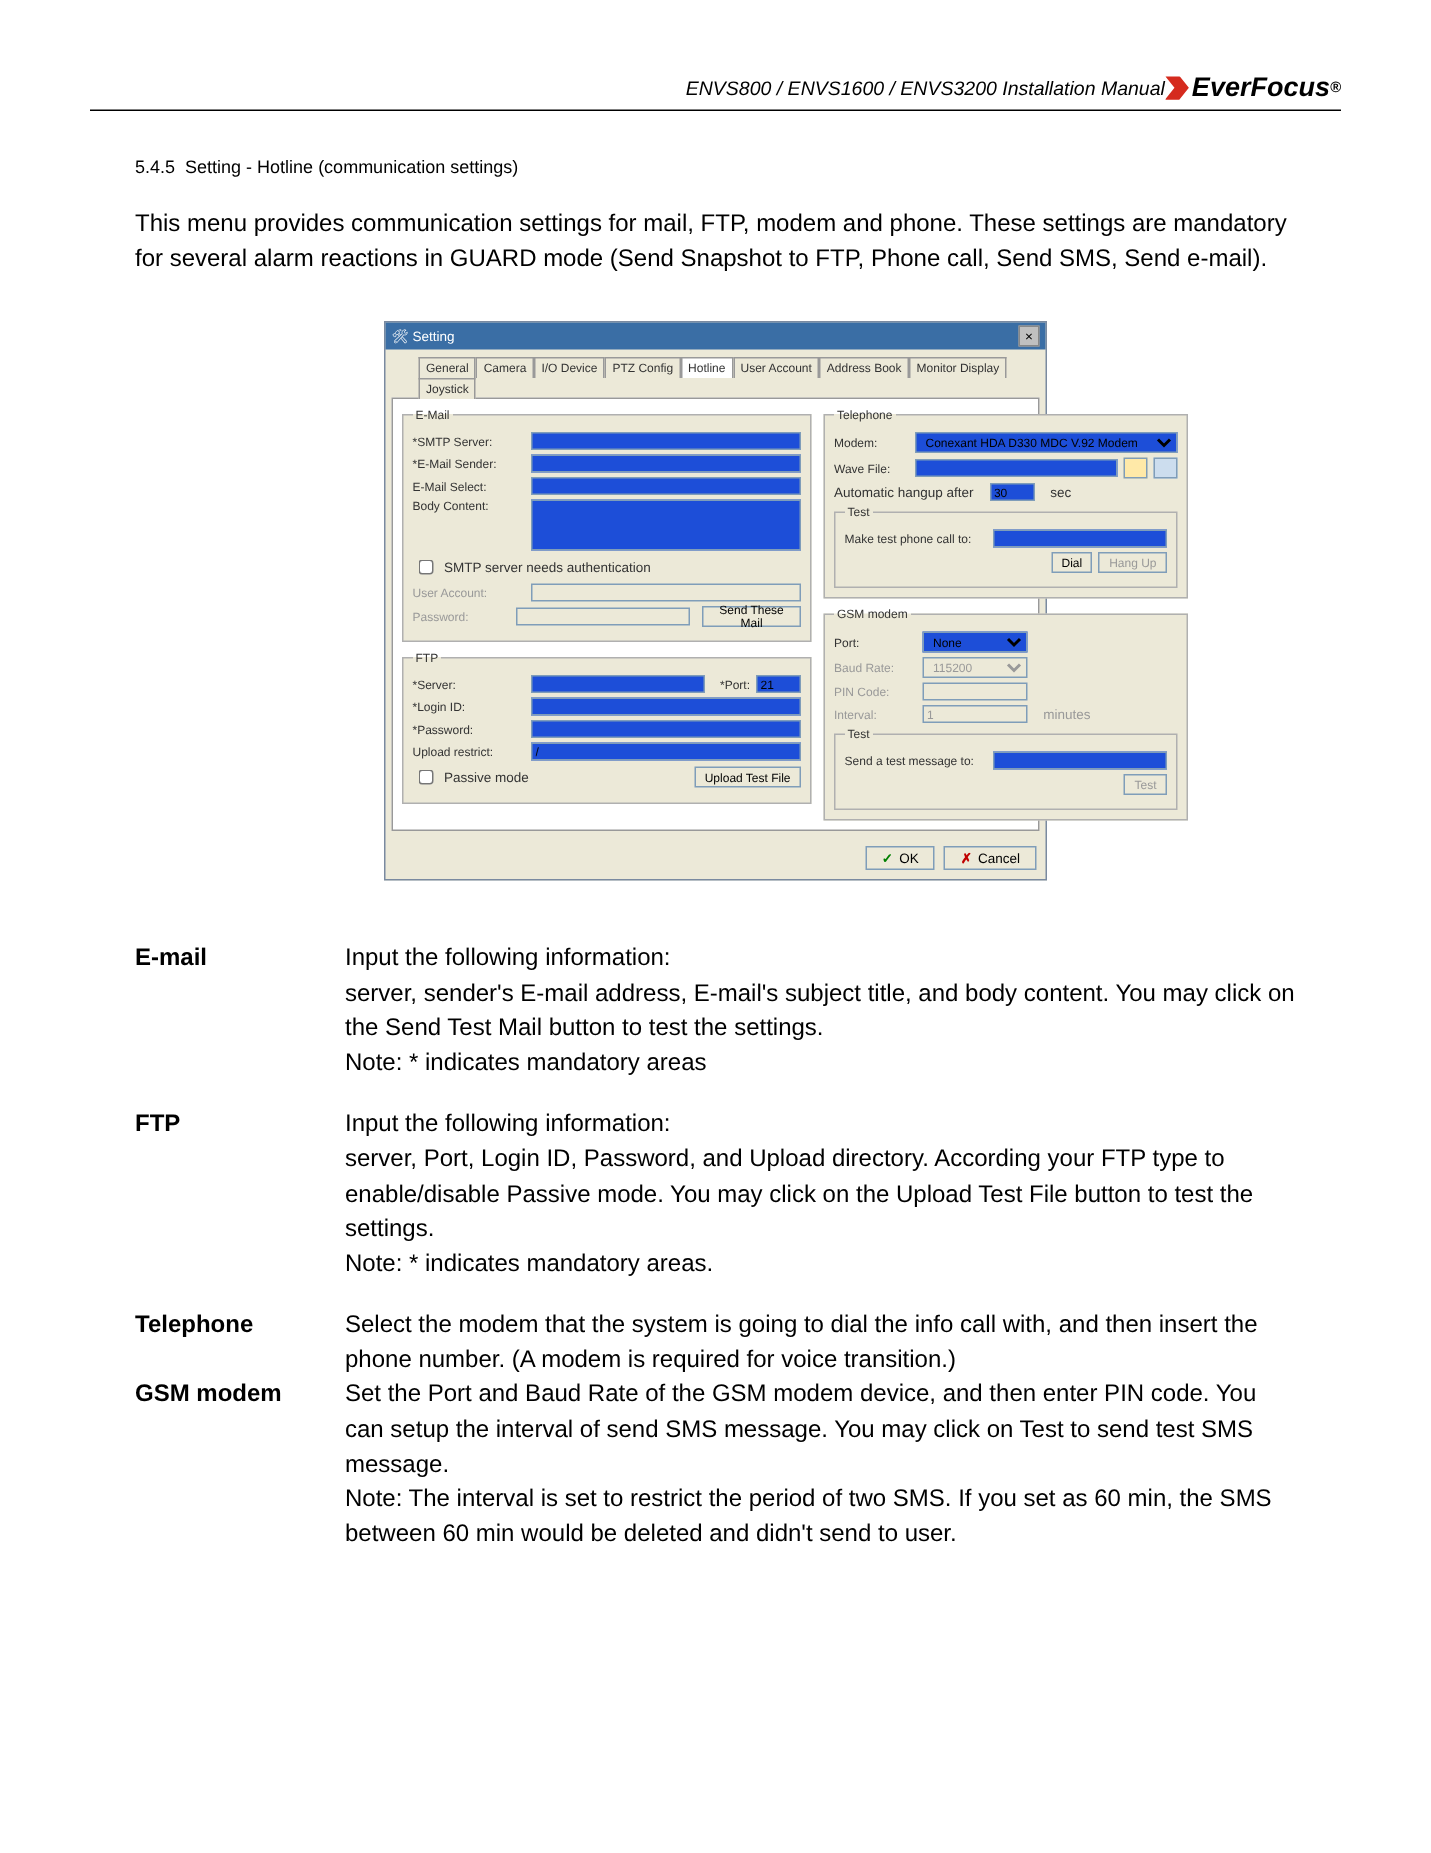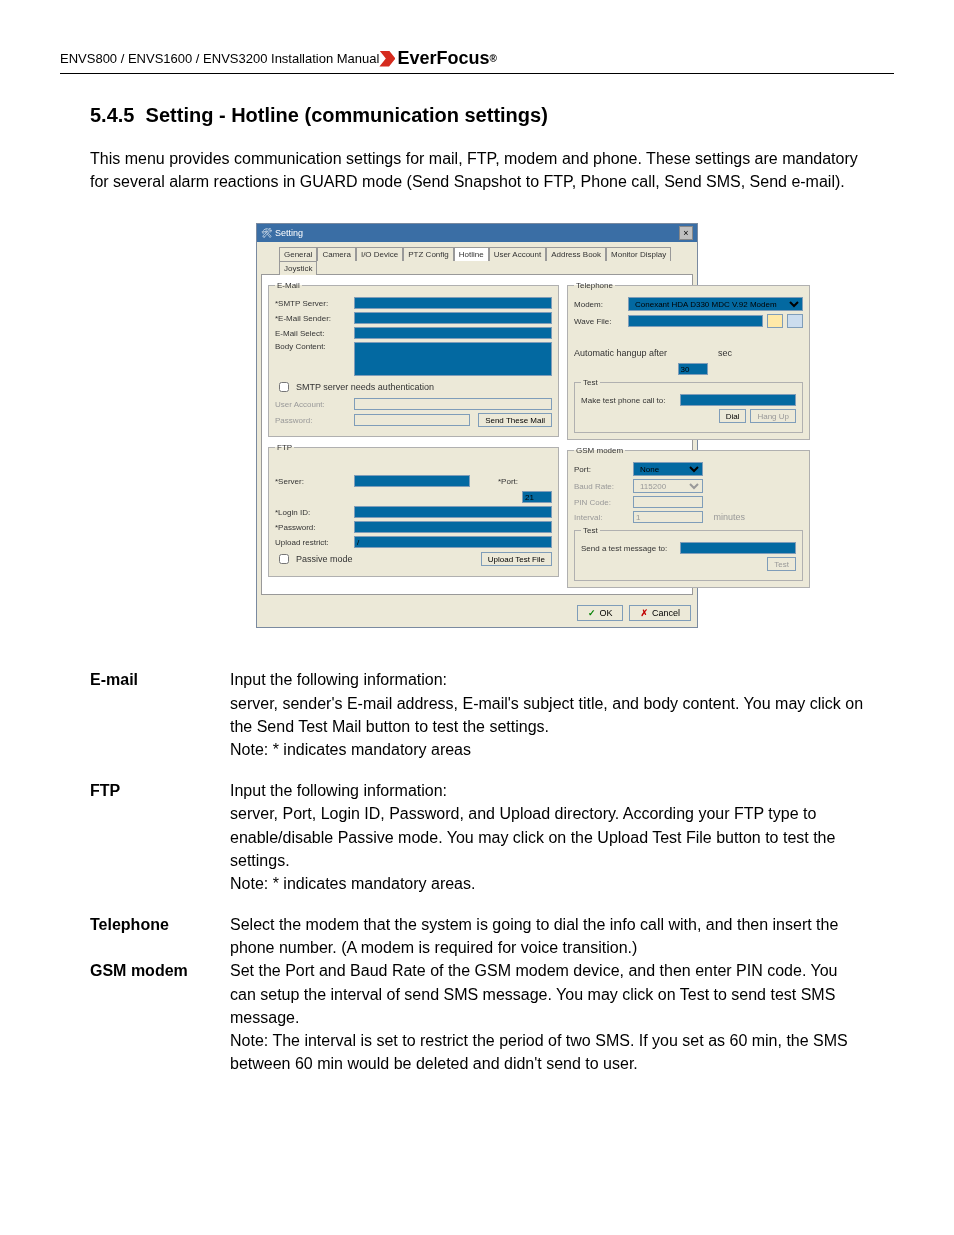--- a/index.html
+++ b/index.html
@@ -15,11 +15,12 @@
   }
   .header-line {
     display: flex;
-    justify-content: flex-start;
+    justify-content: flex-end;
     align-items: center;
     border-bottom: 1px solid #000;
     padding-bottom: 4px;
     margin-bottom: 30px;
+    font-style: italic;
   }
   .header-left {
     font-size: 13px;

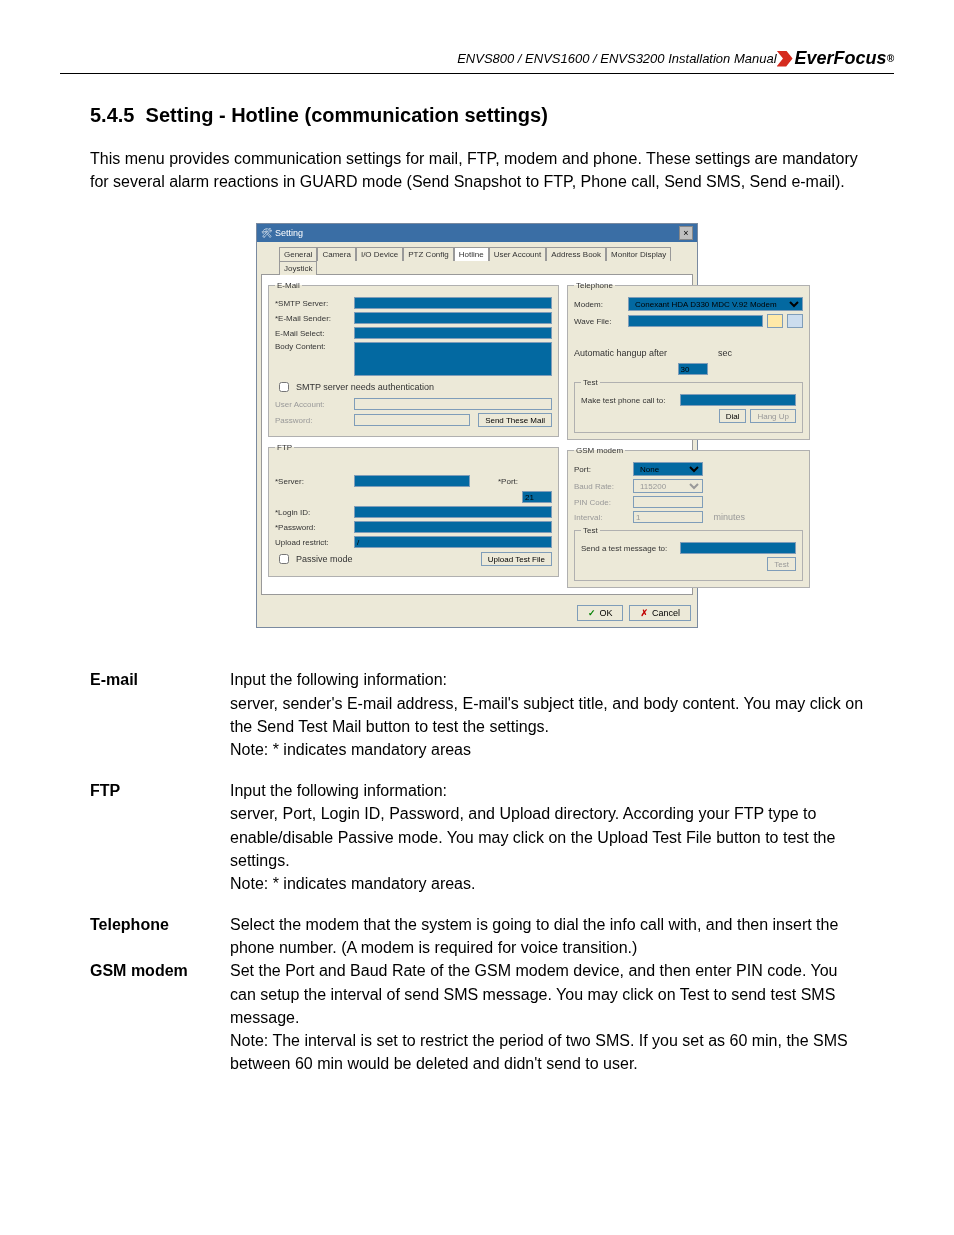--- a/index.html
+++ b/index.html
@@ -38,8 +38,8 @@
   .logo sup { font-size:10px; }
   .content { padding: 0 30px; }
   h2.section-title {
-    font-size: 20px;
-    font-weight: bold;
+    font-size: 12px;
+    font-weight: normal;
     margin: 10px 0 20px 0;
   }
   p.intro {

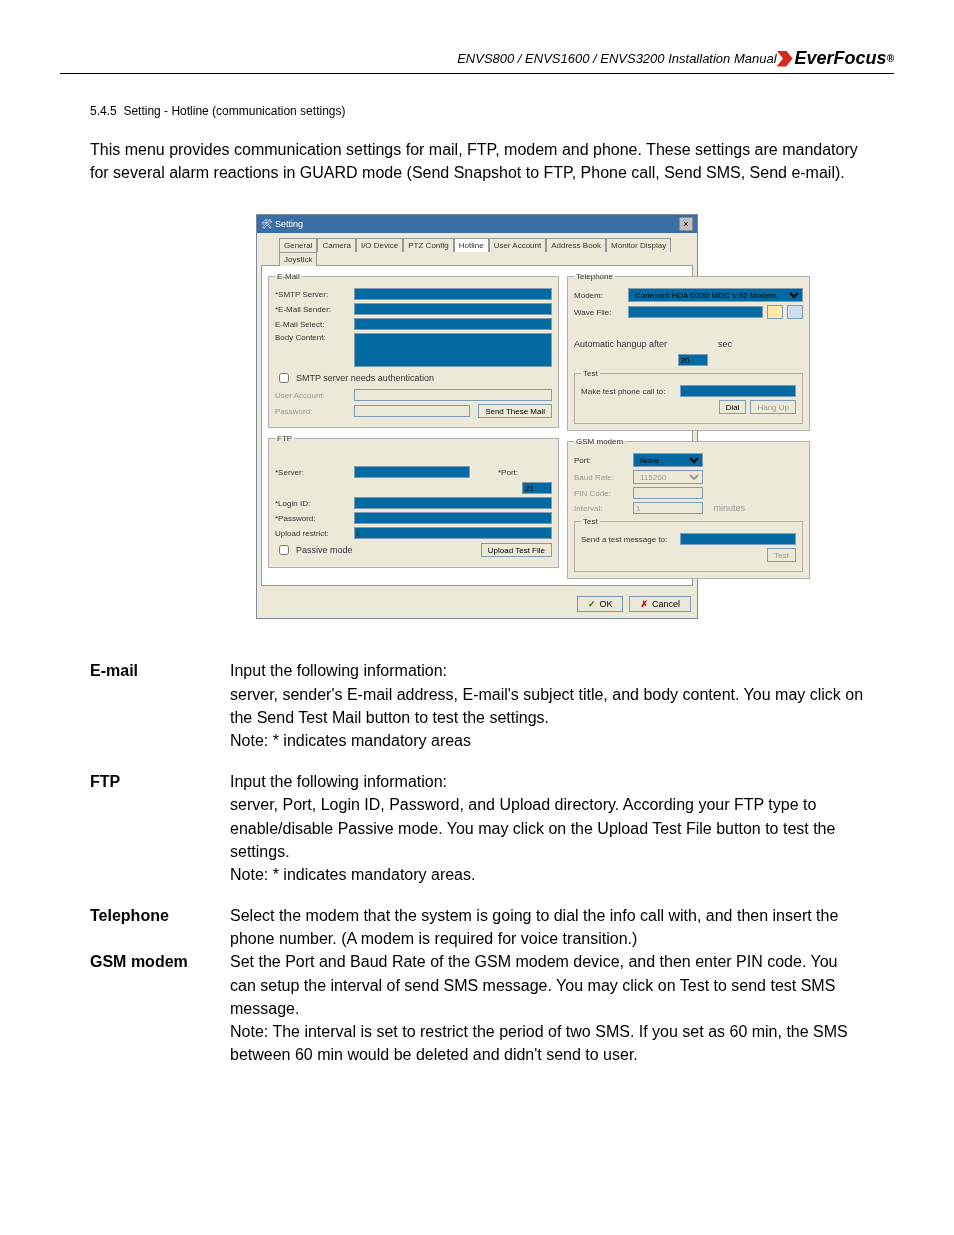--- a/index.html
+++ b/index.html
@@ -104,7 +104,7 @@
   .lbl { width:75px; font-size:8px;}
   .lbl2 { width:95px; font-size:8px;}
   .inp {
-    flex:1; height:12px; border:1px solid #7f9db9; background:#0369a1; font-size:8px; padding:0 2px; box-sizing:border-box;
+    flex:1; height:12px; border:1px solid #7f9db9; background:#1d4ed8; font-size:8px; padding:0 2px; box-sizing:border-box;
   }
   .inp.small { width:30px; flex:none;margin-top:32px;}
   .inp.disabled{ background:#ece9d8; color:#999;}

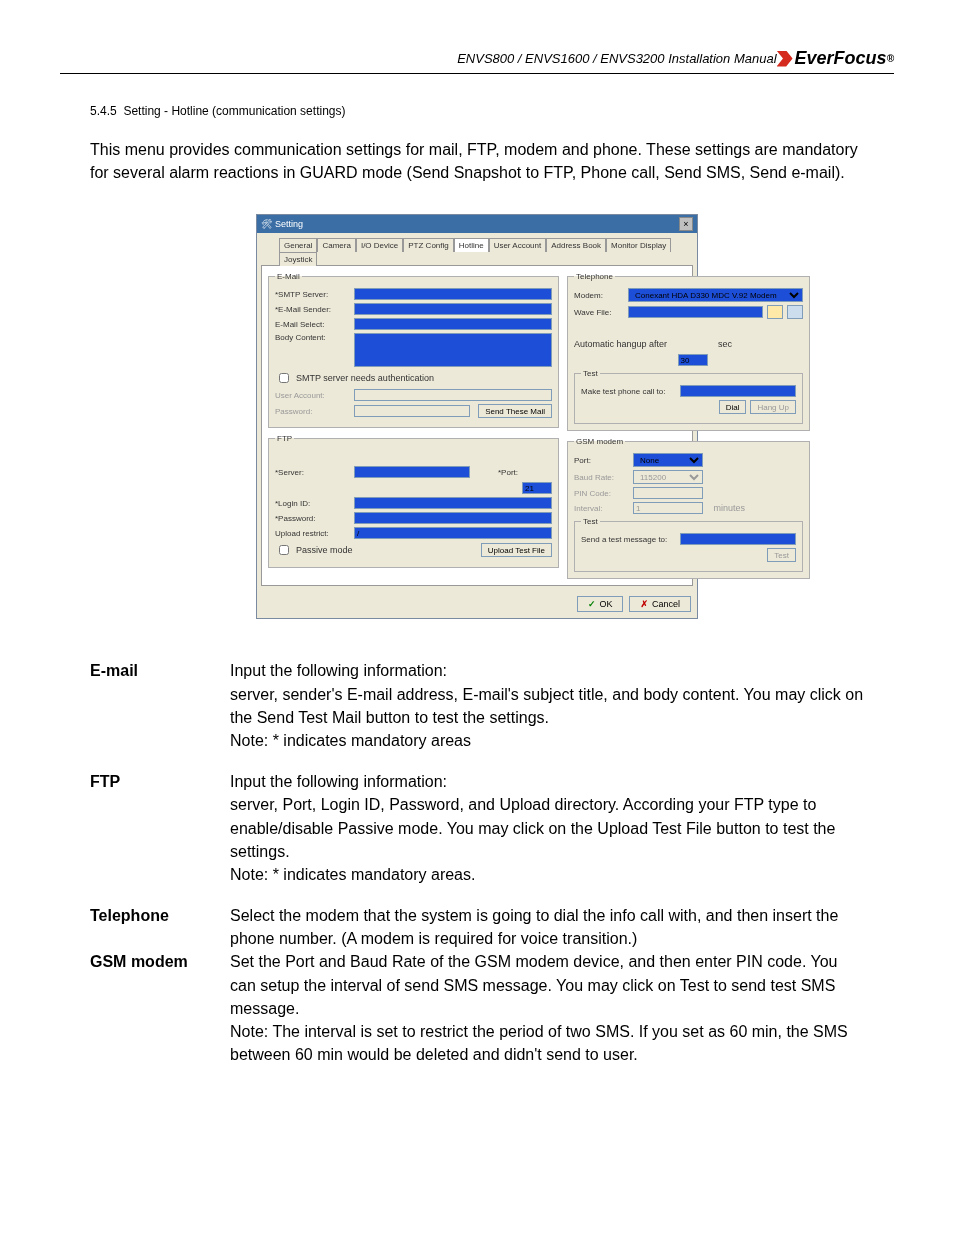--- a/index.html
+++ b/index.html
@@ -106,7 +106,7 @@
   .inp {
     flex:1; height:12px; border:1px solid #7f9db9; background:#1d4ed8; font-size:8px; padding:0 2px; box-sizing:border-box;
   }
-  .inp.small { width:30px; flex:none;margin-top:32px;}
+  .inp.small { width:30px; flex:none;}
   .inp.disabled{ background:#ece9d8; color:#999;}
   .btn {
     border:1px solid #7f9db9; background:#ece9d8; font-size:8px; padding:1px 6px; height:14px; box-sizing:border-box; display:inline-flex;align-items:center;

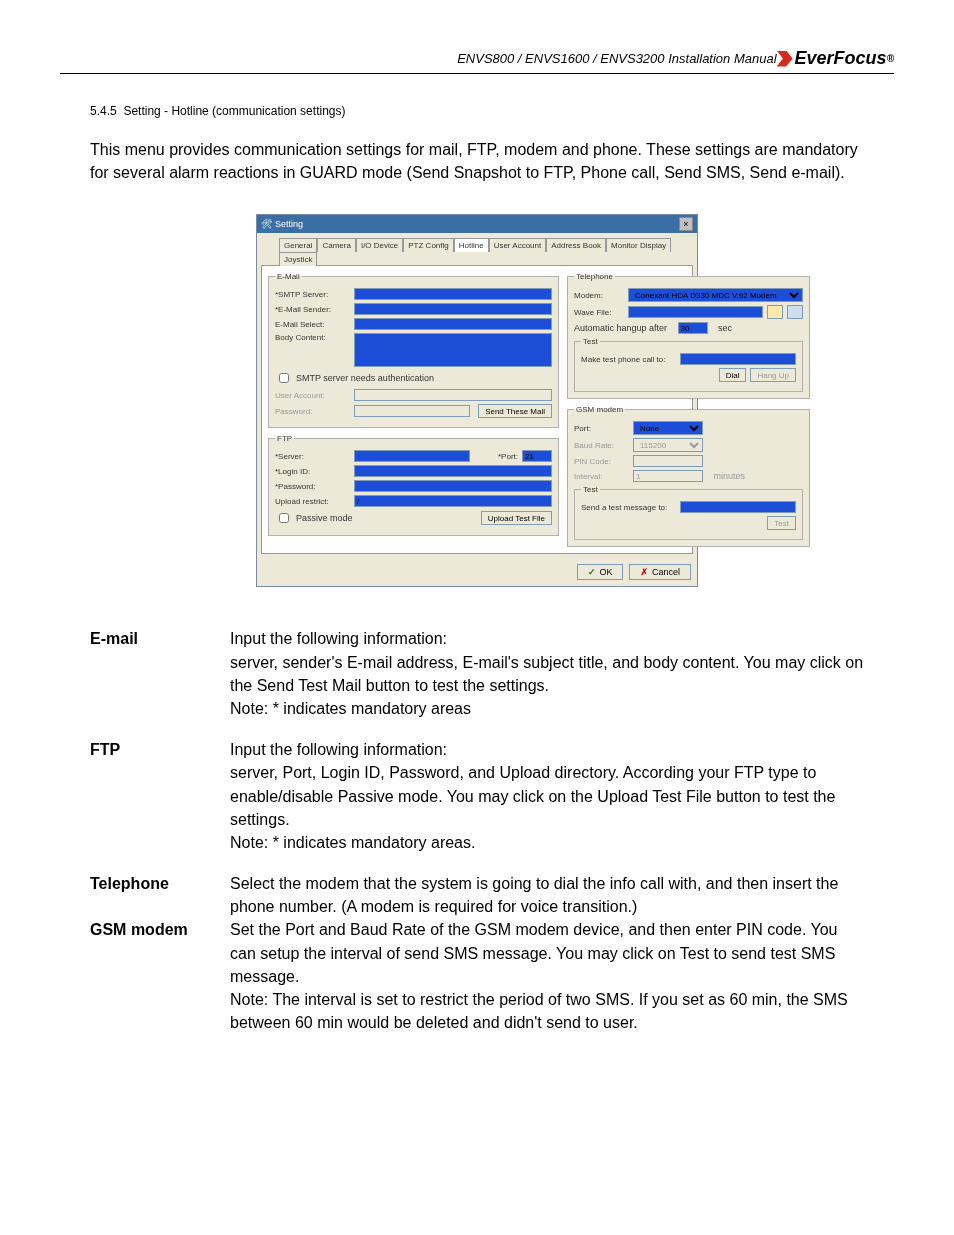--- a/index.html
+++ b/index.html
@@ -208,7 +208,7 @@
             <div class="row">
                 <span class="lbl">*Server:</span>
                 <input class="inp" style="">
-                <span class="lbl" style="width:auto;margin-left:24px">*Port:</span>
+                <span class="lbl" style="width:auto;margin-left:6px">*Port:</span>
                 <input class="inp small" value="21" style="">
               </div>
             <div class="row">

